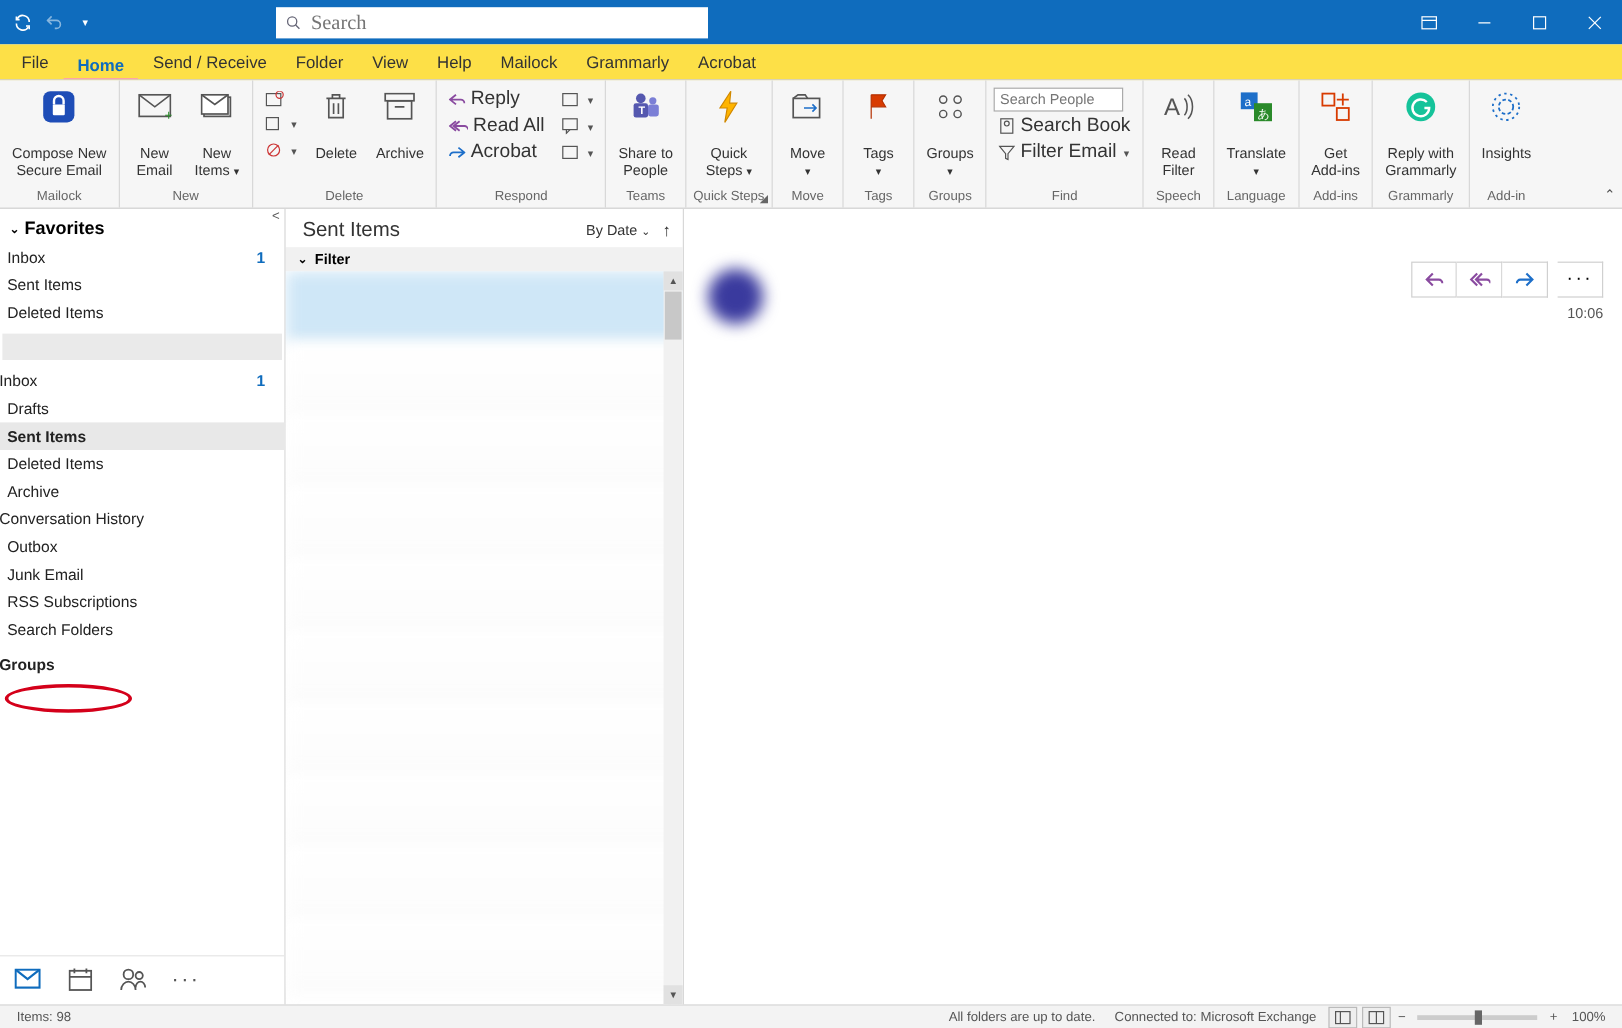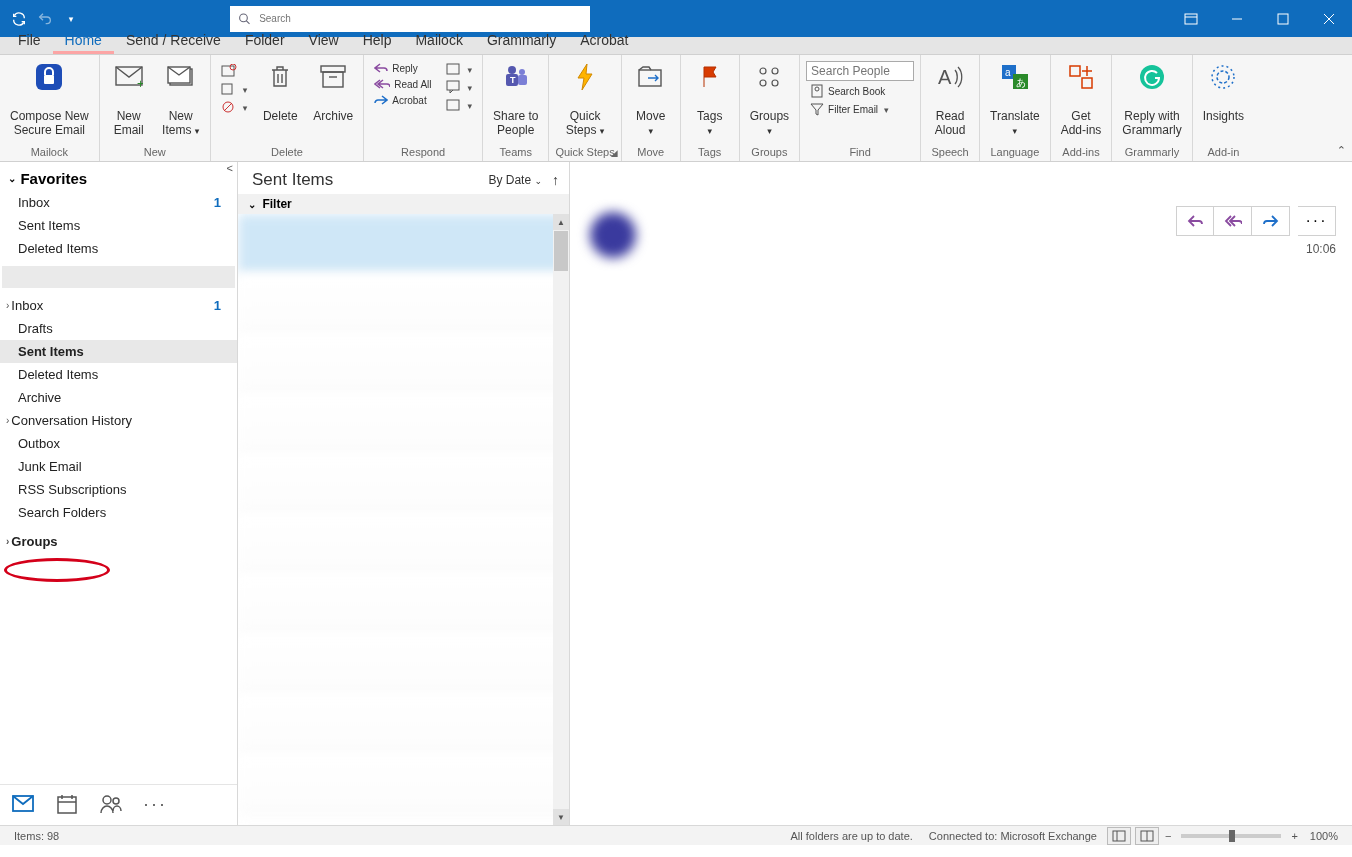--- a/index.html
+++ b/index.html
@@ -8,7 +8,7 @@
 .tb-left { display: flex; align-items: center; gap: 8px; padding-left: 10px; }
 .tb-icon { width: 18px; height: 18px; display:flex; align-items:center; justify-content:center; cursor:pointer; }
 .searchbox { margin-left: 150px; width: 360px; height: 26px; background: #fff; display:flex; align-items:center; padding: 0 8px; }
-.searchbox input { border: none; outline: none; width: 100%; font-size: 10px; color:#555; }
+.searchbox input { border: none; outline: none; width: 100%; font-size: 17px; color:#555;font-family:Liberation Serif, serif; }
 .tb-right { margin-left: auto; display:flex; }
 .win-btn { width: 46px; height: 37px; display:flex; align-items:center; justify-content:center; cursor:pointer; }
 .tabs { height: 18px; display:flex; align-items:flex-end; padding: 0 6px; border-bottom: 1px solid #d0d0d0; background:#e5e5e5; }

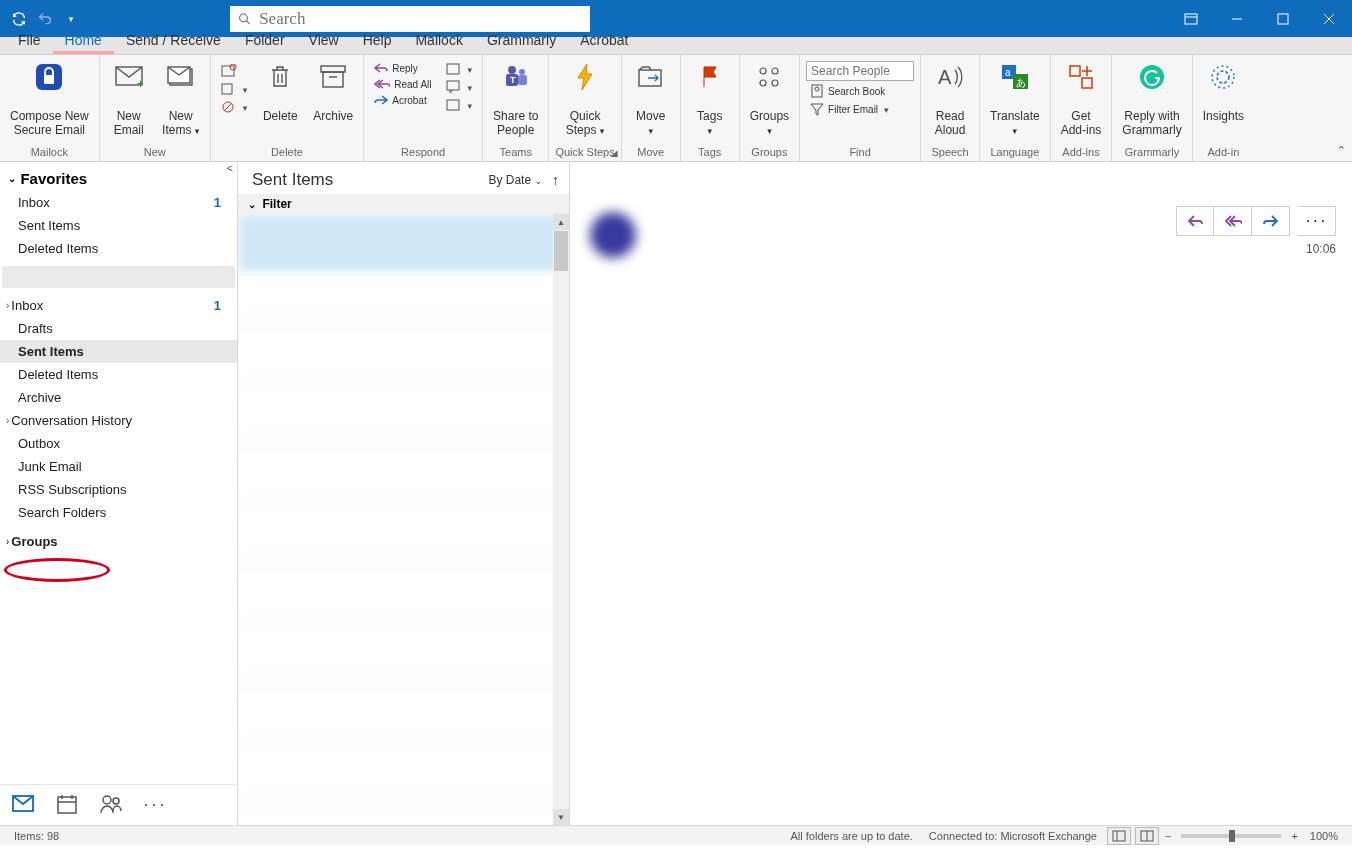--- a/index.html
+++ b/index.html
@@ -11,7 +11,7 @@
 .searchbox input { border: none; outline: none; width: 100%; font-size: 17px; color:#555;font-family:Liberation Serif, serif; }
 .tb-right { margin-left: auto; display:flex; }
 .win-btn { width: 46px; height: 37px; display:flex; align-items:center; justify-content:center; cursor:pointer; }
-.tabs { height: 18px; display:flex; align-items:flex-end; padding: 0 6px; border-bottom: 1px solid #d0d0d0; background:#e5e5e5; }
+.tabs { height: 30px; display:flex; align-items:flex-end; padding: 0 6px; border-bottom: 1px solid #d0d0d0; background:#fde047; }
 .tab { padding: 5px 12px 6px 12px; font-size: 14px; color:#333; cursor:pointer; }
 .tab.active { color:#0F6CBD; border-bottom: 3px solid #fca5a5; padding-bottom: 3px; font-weight:400; }
 .ribbon { height: 107px; background: #f6f6f6; display:flex; border-bottom:1px solid #d0d0d0; position:relative; }

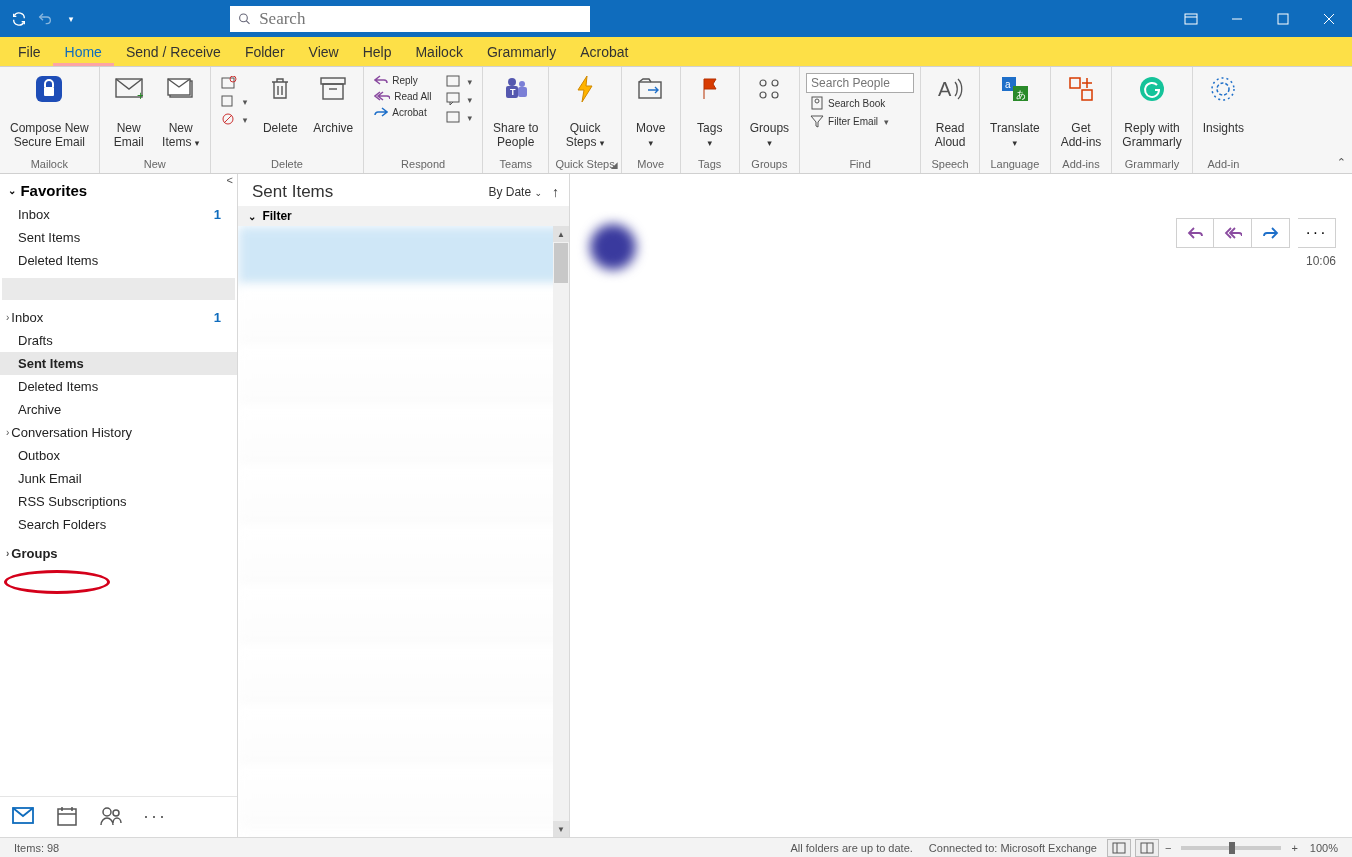--- a/index.html
+++ b/index.html
@@ -13,7 +13,7 @@
 .win-btn { width: 46px; height: 37px; display:flex; align-items:center; justify-content:center; cursor:pointer; }
 .tabs { height: 30px; display:flex; align-items:flex-end; padding: 0 6px; border-bottom: 1px solid #d0d0d0; background:#fde047; }
 .tab { padding: 5px 12px 6px 12px; font-size: 14px; color:#333; cursor:pointer; }
-.tab.active { color:#0F6CBD; border-bottom: 3px solid #fca5a5; padding-bottom: 3px; font-weight:400; }
+.tab.active { color:#0F6CBD; border-bottom: 1px solid #fca5a5; padding-bottom: 3px; font-weight:700; }
 .ribbon { height: 107px; background: #f6f6f6; display:flex; border-bottom:1px solid #d0d0d0; position:relative; }
 .rgroup { display:flex; flex-direction:column; align-items:center; border-right:1px solid #d8d8d8; padding: 4px 6px 0 6px; }
 .rgroup-body { display:flex; align-items:flex-start; gap:6px; flex:1; }

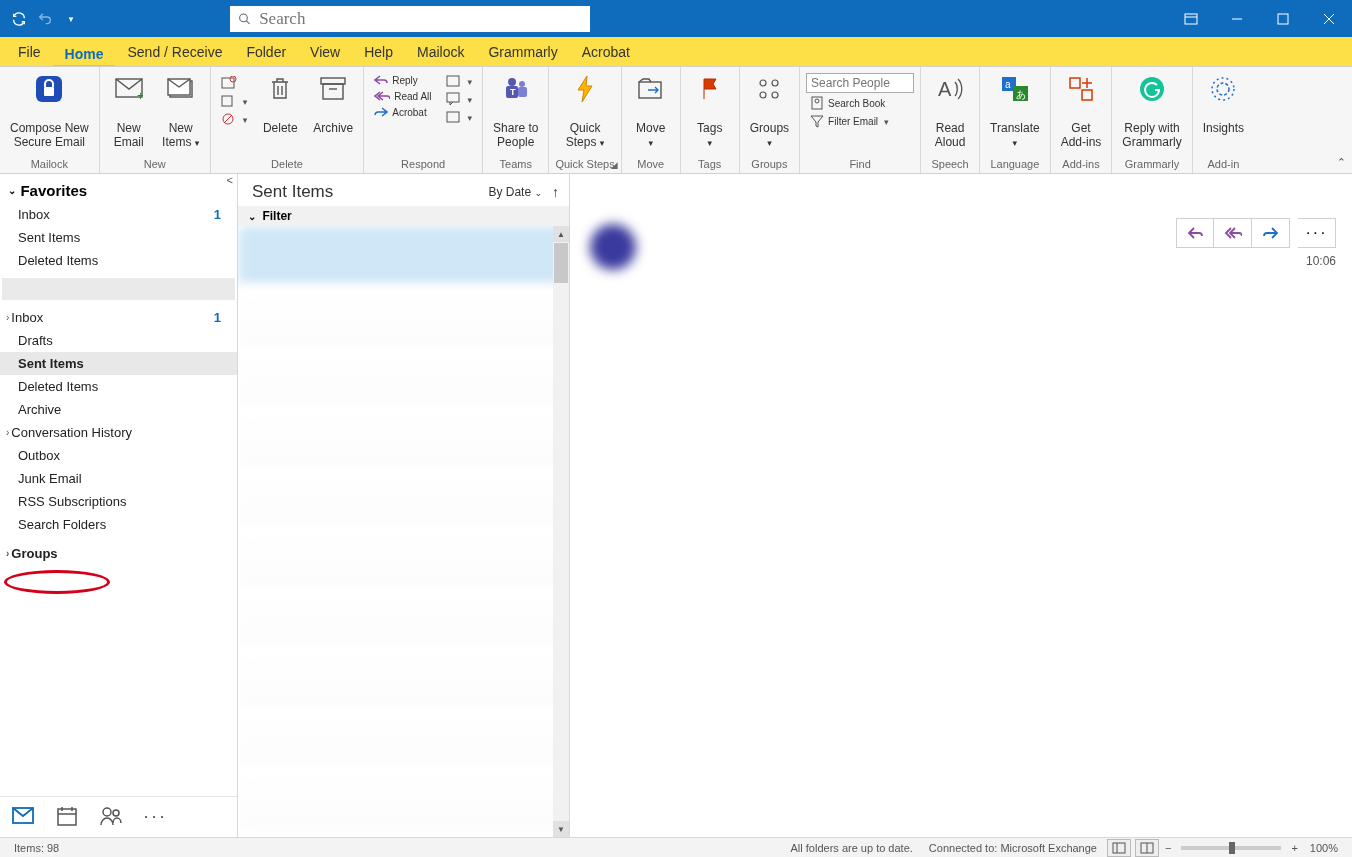--- a/index.html
+++ b/index.html
@@ -22,7 +22,7 @@
 .big-btn .ic { width:32px; height:32px; display:flex; align-items:center; justify-content:center; }
 .big-btn .lbl { font-size:12px; color:#333; text-align:center; line-height:1.2; margin-top:16px; }
 .sm-stack { display:flex; flex-direction:column; gap:2px; padding-top:2px; }
-.sm-btn { display:flex; align-items:center; gap:4px; font-size:10px; color:#333; padding: 1px 4px; cursor:pointer; white-space:nowrap; }
+.sm-btn { display:flex; align-items:center; gap:4px; font-size:16px; color:#333; padding: 1px 4px; cursor:pointer; white-space:nowrap; }
 .sm-btn .caret::after { content:"▾"; font-size:9px; color:#555; margin-left:2px; }
 .dialog-launcher { position:absolute; right:3px; bottom:3px; font-size:9px; color:#666; cursor:pointer;}
 .find-input { width:108px; height:20px; border:1px solid #aaa; font-size:12px; padding:1px 4px; }

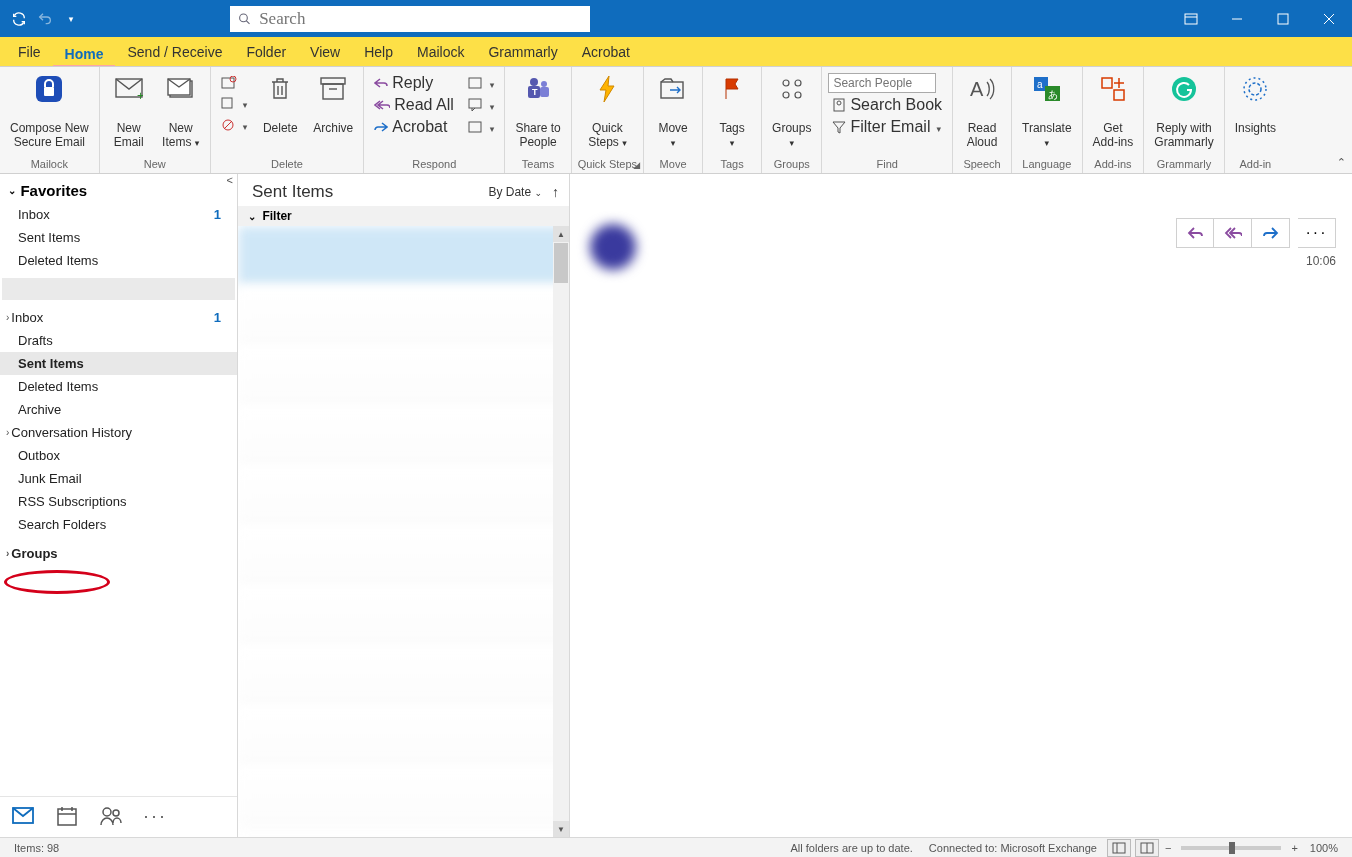--- a/index.html
+++ b/index.html
@@ -386,7 +386,7 @@
             </svg>
           </div>
         <div class="lbl" style="white-space:pre-line">Read
-Aloud</div>
+Filter</div>
       </div>
     </div>
     <div class="rgroup-label">Speech</div>

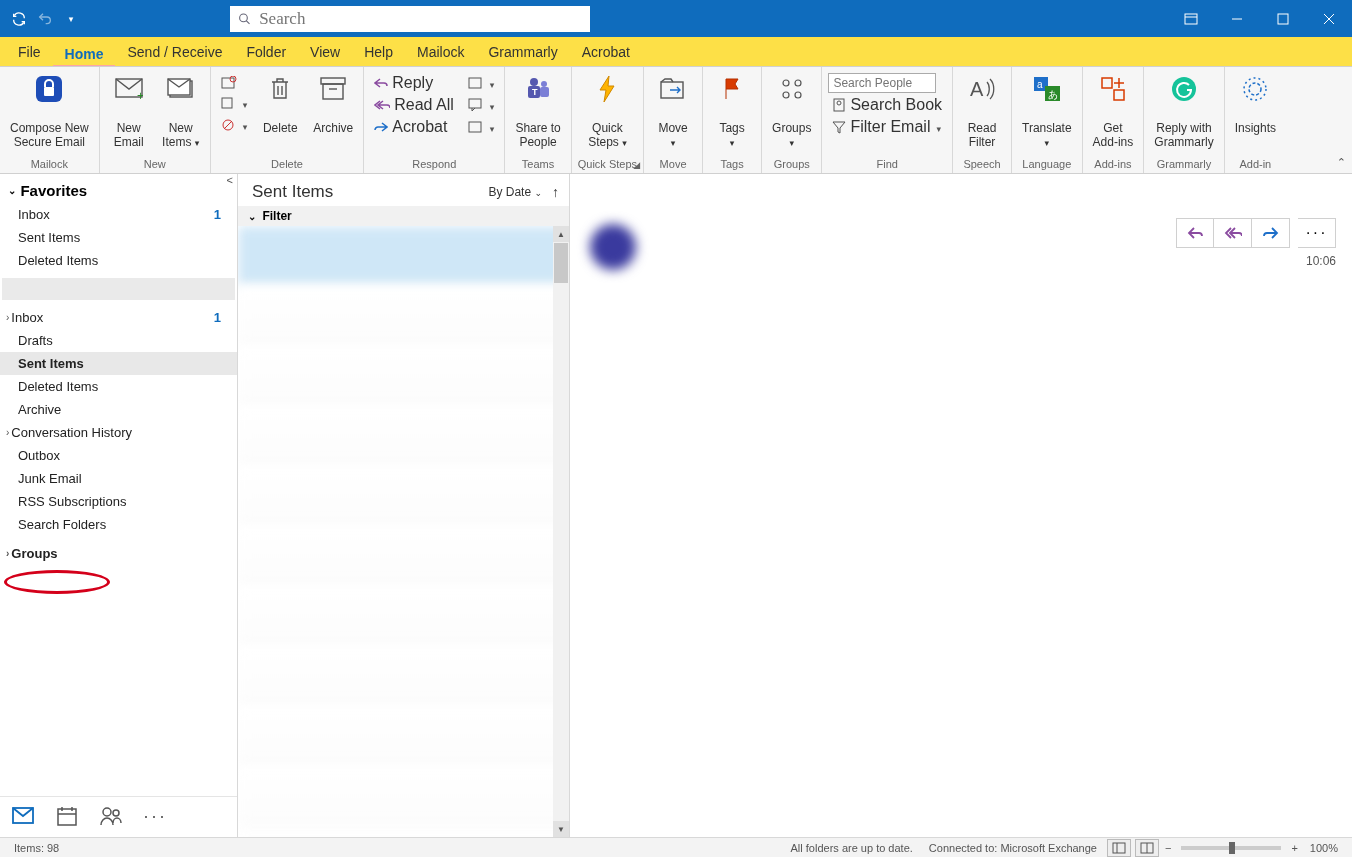--- a/index.html
+++ b/index.html
@@ -30,7 +30,7 @@
 .navpane { width: 238px; border-right: 1px solid #d8d8d8; position:relative; display:flex; flex-direction:column; overflow:hidden; }
 .nav-collapse { position:absolute; right:4px; top:0; font-size:11px; color:#555; cursor:pointer; }
 .fav-header { font-size:15px; font-weight:600; padding: 8px 8px 4px 8px; display:flex; align-items:center; gap:4px; cursor:pointer;}
-.nav-item { font-size:13px; color:#222; padding: 4px 8px 4px 18px; cursor:pointer; display:flex; align-items:center; }
+.nav-item { font-size:13px; color:#222; padding: 4px 8px 4px 6px; cursor:pointer; display:flex; align-items:center; }
 .nav-item .cnt { margin-left:auto; color:#0F6CBD; font-weight:600; padding-right:8px;}
 .nav-item.sel { background:#e8e8e8; font-weight:600; position:relative; }
 .nav-item .chev { margin-left:-12px; margin-right:2px; font-size:10px; color:#555; }

